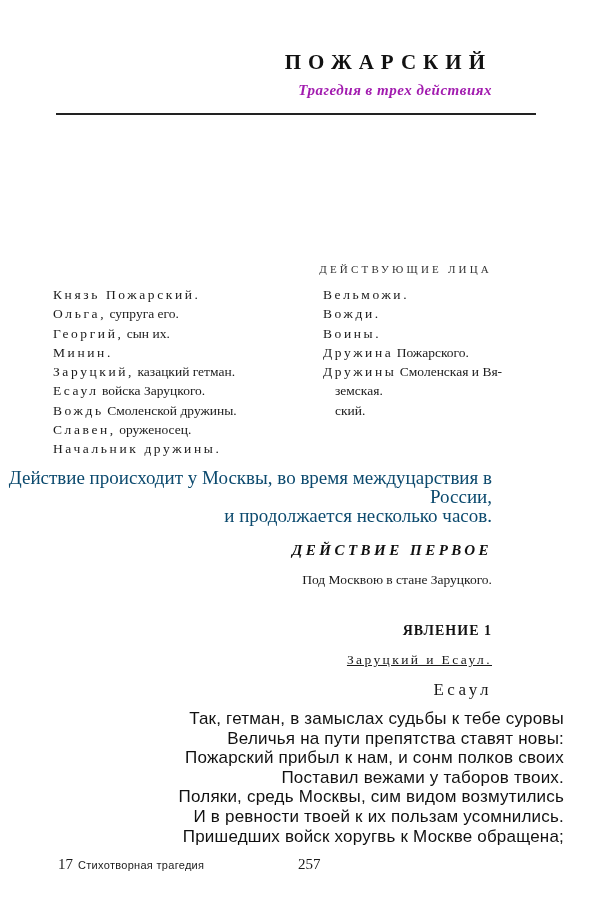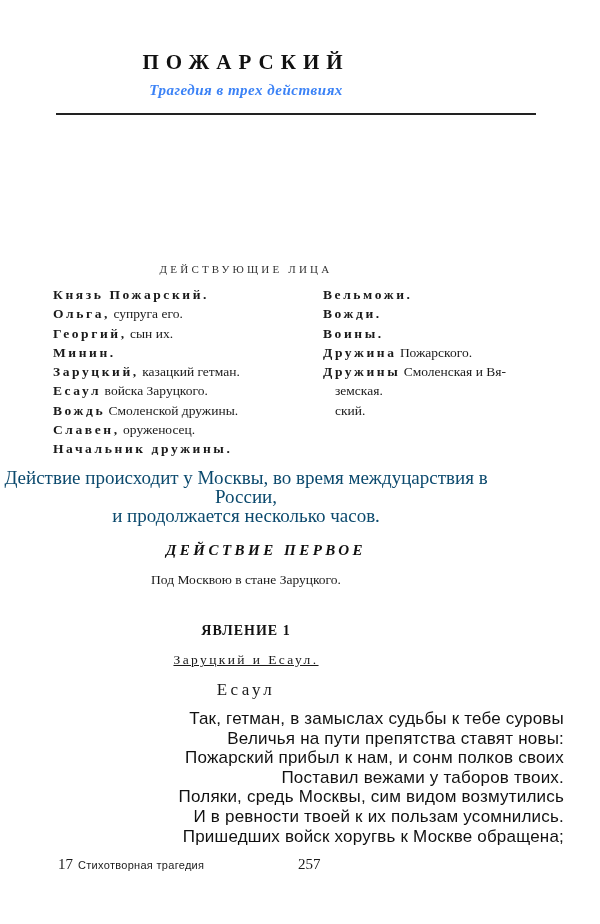--- a/index.html
+++ b/index.html
@@ -9,7 +9,7 @@
     position: relative; overflow: hidden;
   }
   .abs { position: absolute; }
-  .center { left: 0; width: 492px; text-align: center; }
+  .center { left: 0; width: 492px; text-align: right; }
 
   .title {
     top: 50px; font-size: 21px; font-weight: bold; letter-spacing: 7px;

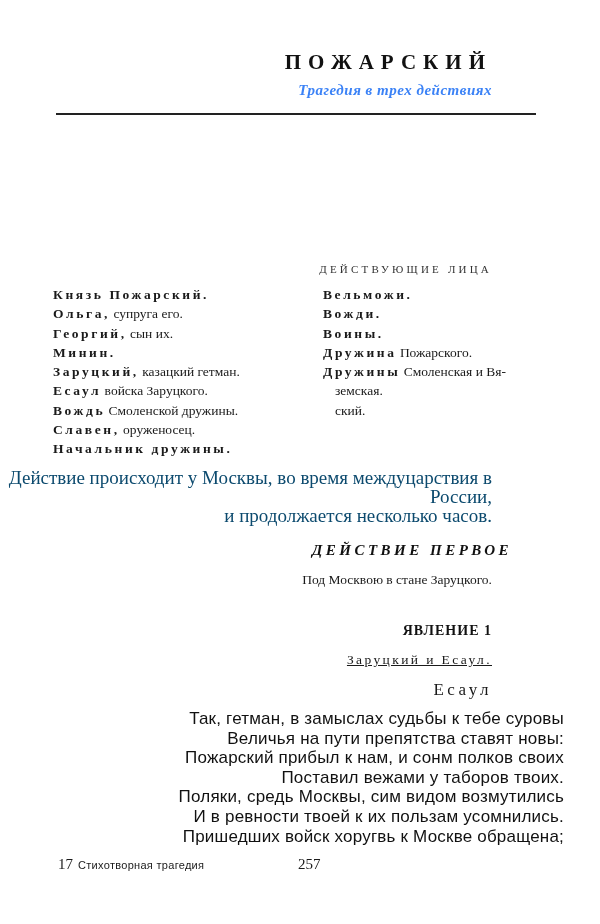--- a/index.html
+++ b/index.html
@@ -17,7 +17,7 @@
   }
   .subtitle {
     top: 82px; font-size: 15px; font-style: italic; font-weight: bold;
-    letter-spacing: 0.5px; color: #3b82f6;
+    letter-spacing: 0.5px; color: #a21caf;
   }
   .rule {
     top: 113px; left: 56px; width: 480px; height: 2px; background: #222;

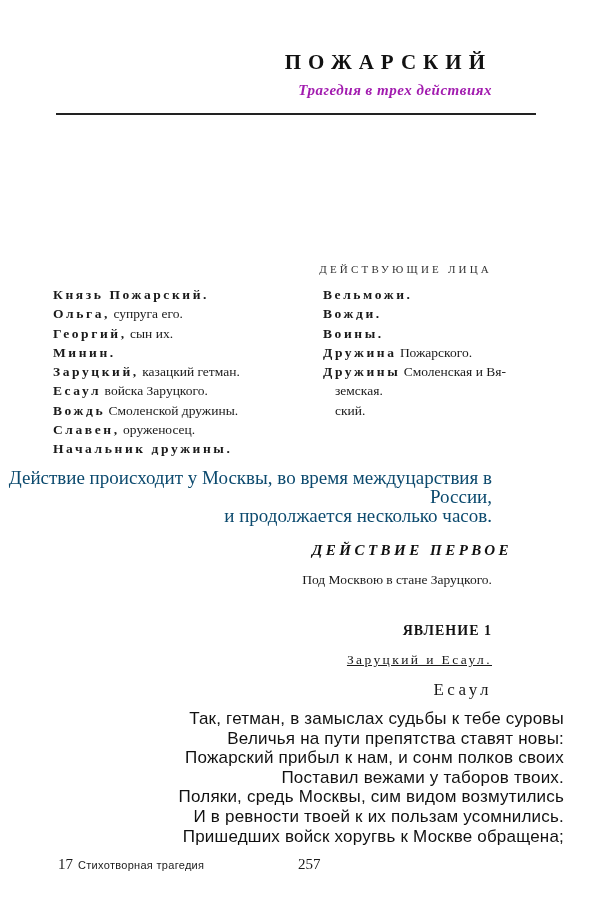--- a/index.html
+++ b/index.html
@@ -30,7 +30,7 @@
   .cast-left { left: 53px; width: 260px; }
   .cast-right { left: 323px; width: 230px; }
   .cast-item { white-space: nowrap; }
-  .cast-item .sp { letter-spacing: 2.6px; font-weight: bold; }
+  .cast-item .sp { letter-spacing: 2.6px; }
   .hang { padding-left: 12px; }
 
   .setting {

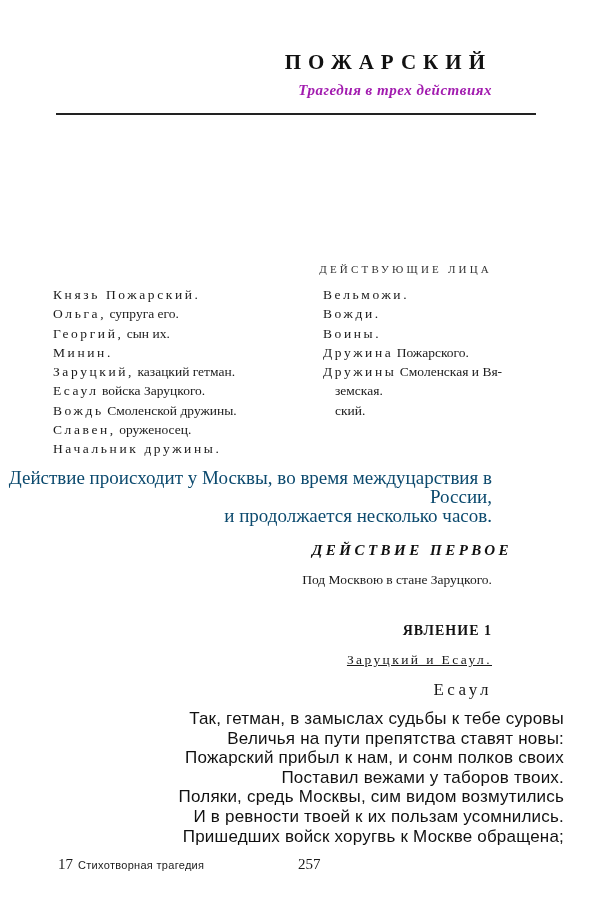--- a/index.html
+++ b/index.html
@@ -38,7 +38,7 @@
   }
   .act-title {
     top: 542px; font-size: 15px; font-weight: bold; font-style: italic;
-    letter-spacing: 3.5px; color: #111; margin-left: 20px;
+    letter-spacing: 3.5px; color: #111;
   }
   .act-place {
     top: 572px; font-size: 13.5px; color: #1a1a1a;

